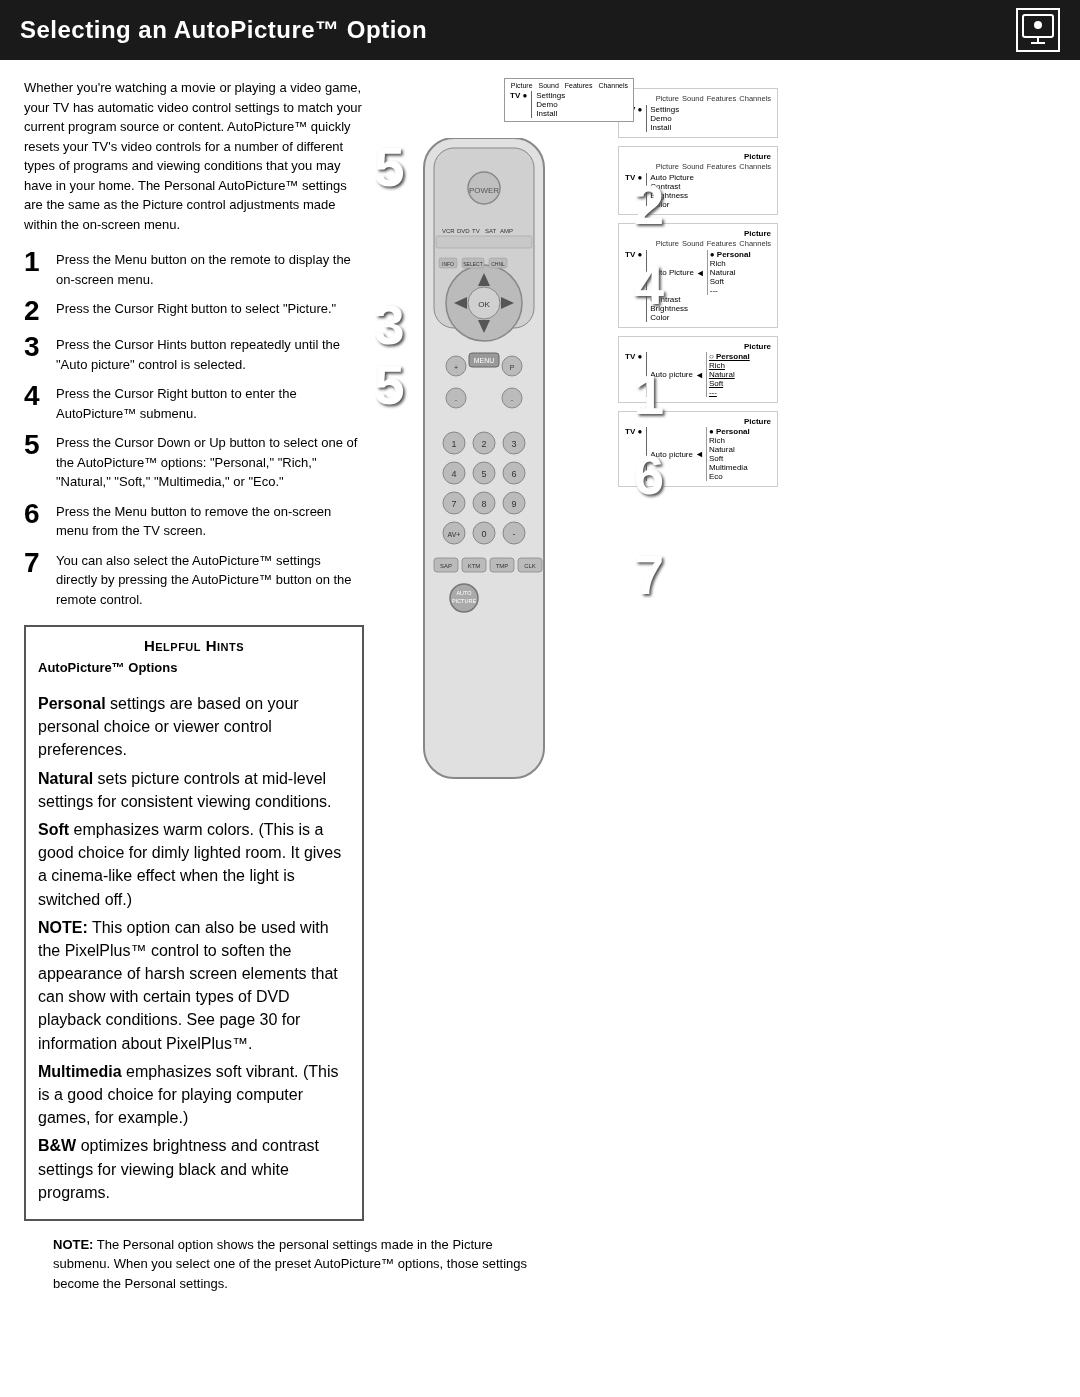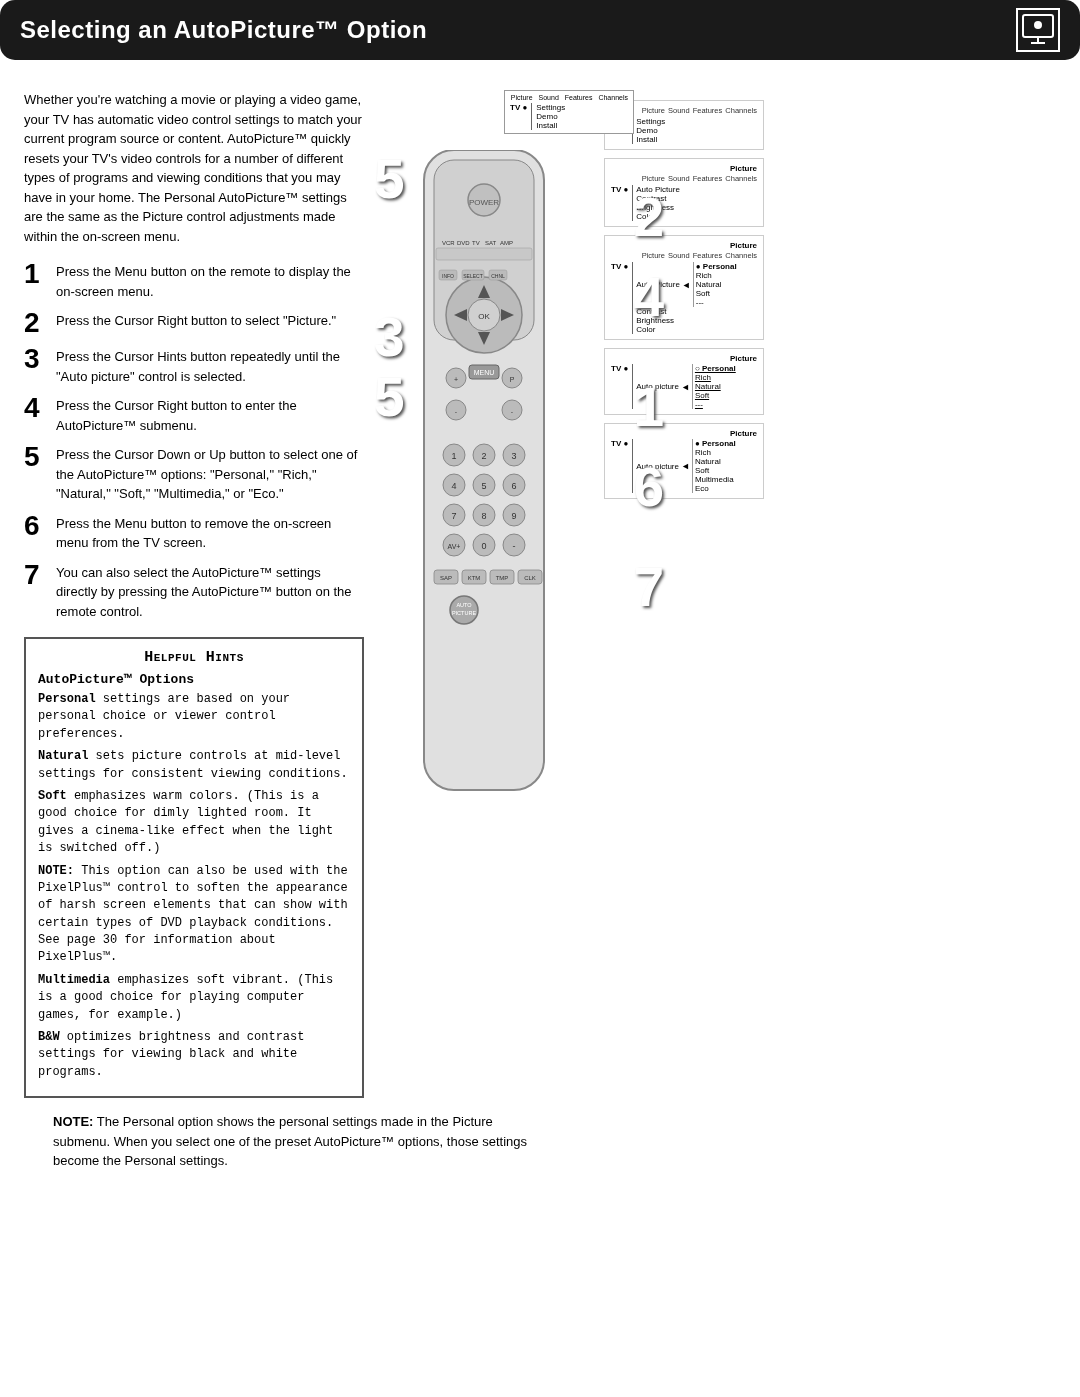--- a/index.html
+++ b/index.html
@@ -26,8 +26,7 @@
       align-items: center;
       justify-content: space-between;
       padding: 8px 20px;
-      margin-bottom: 30px;
-      border-radius: 15px;
+      margin-bottom: 18px;
     }
     .page-header h1 {
       font-size: 24px;

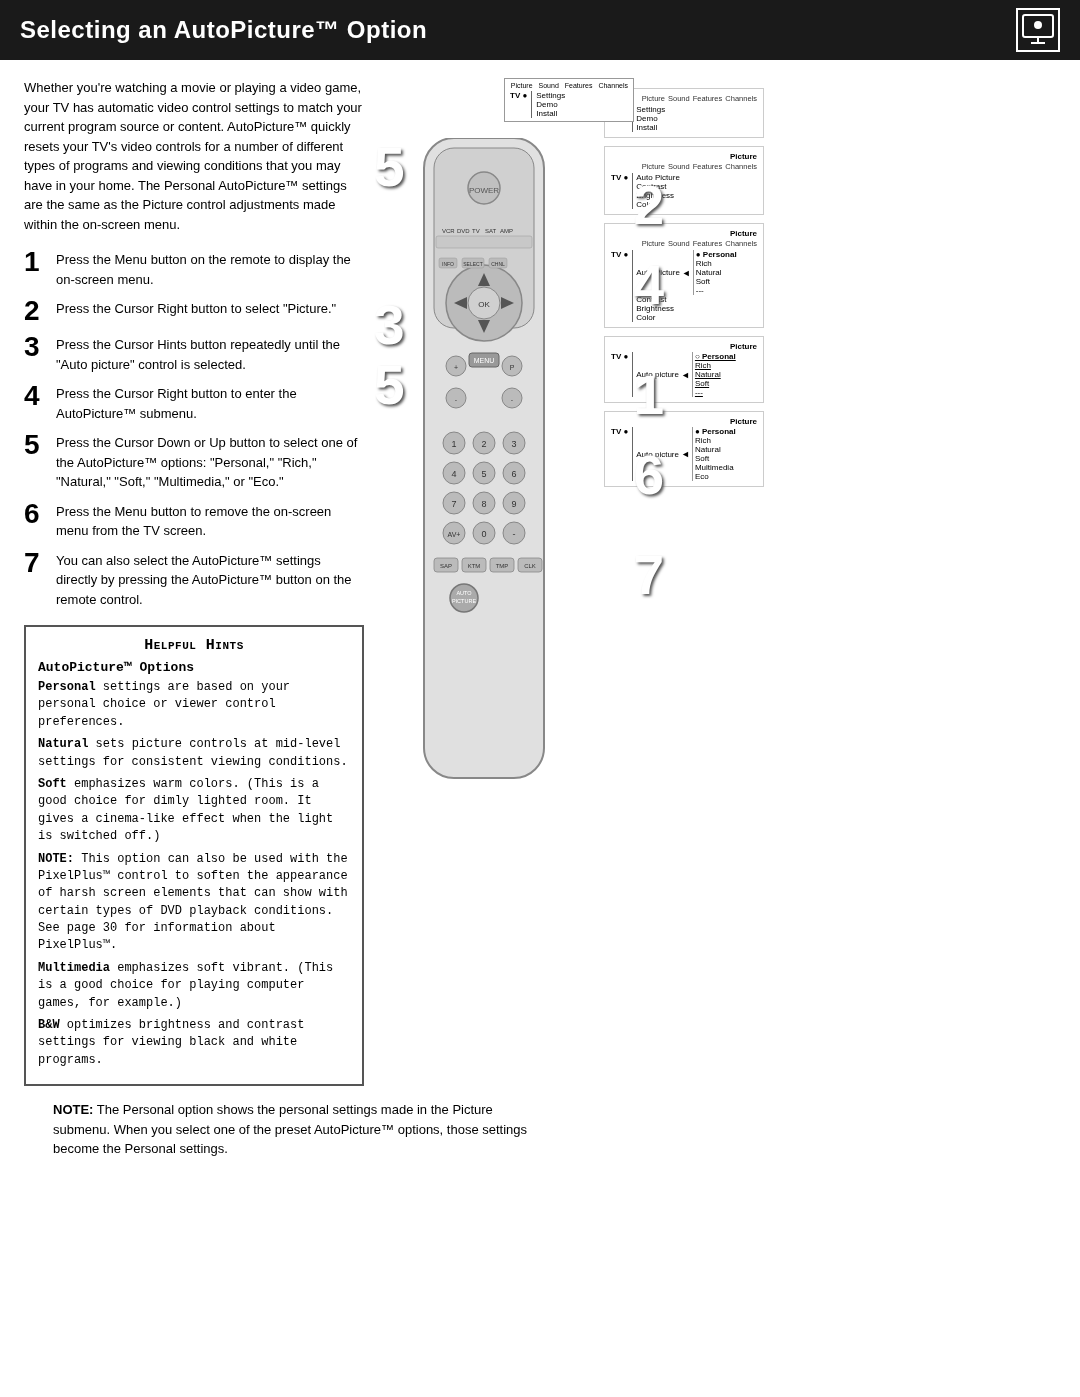--- a/index.html
+++ b/index.html
@@ -121,6 +121,7 @@
     .right-col {
       flex: 1;
       display: flex;
+      gap: 14px;
       position: relative;
     }
 

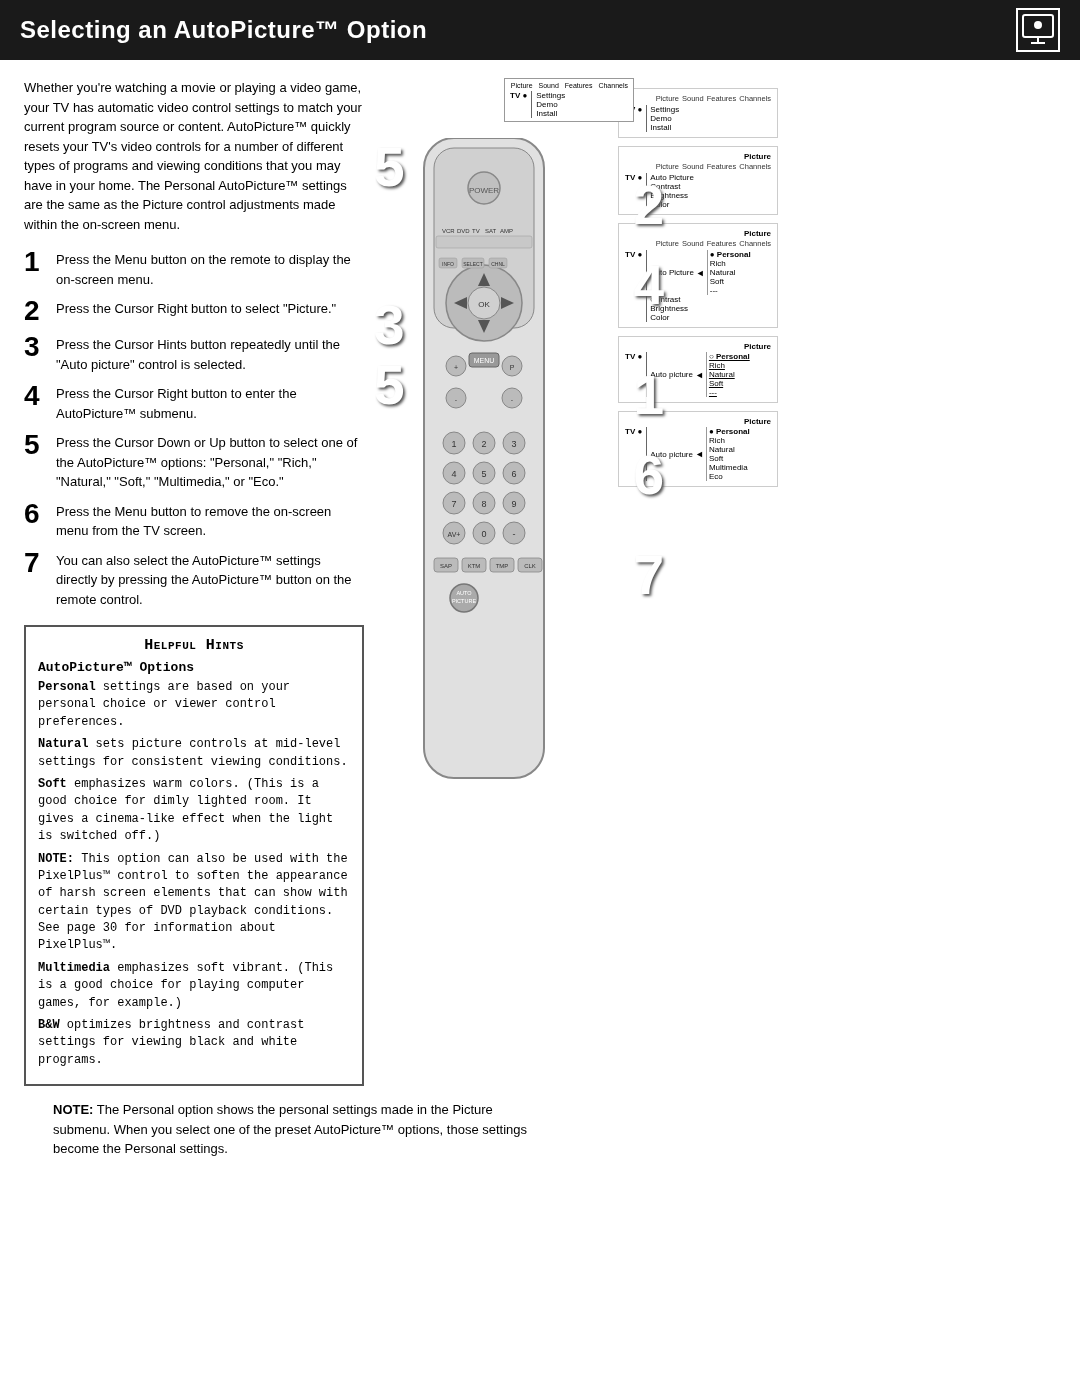--- a/index.html
+++ b/index.html
@@ -93,7 +93,6 @@
       border: 2px solid #555;
       padding: 10px 12px;
       margin-top: 10px;
-      font-family: Liberation Mono, monospace;
     }
     .hints-title {
       font-size: 15px;

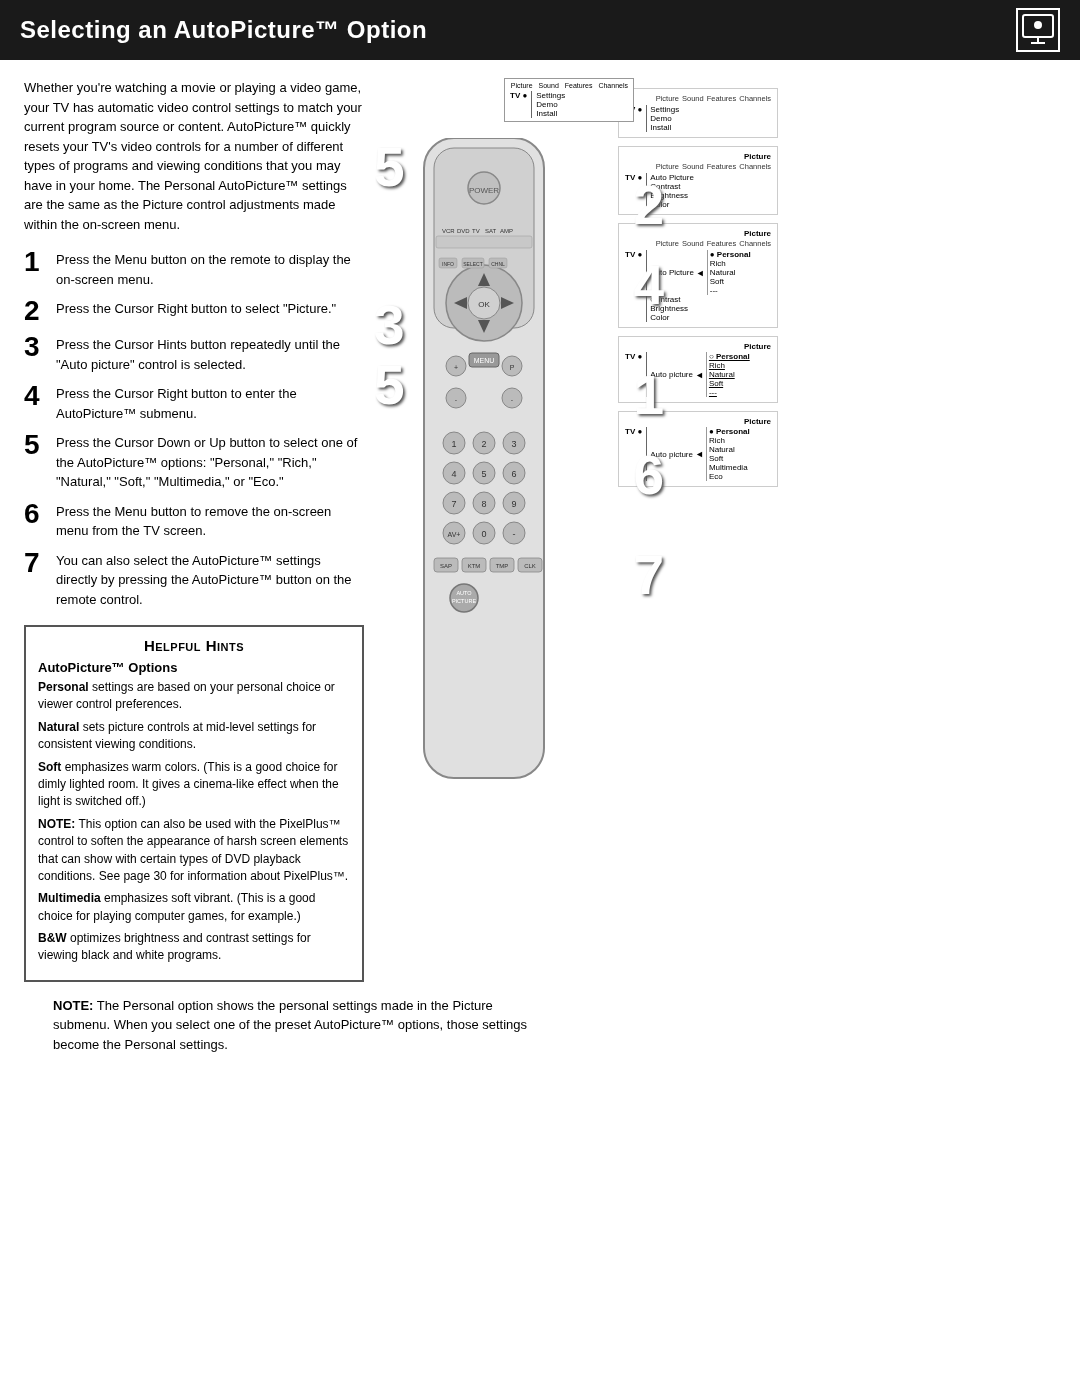--- a/index.html
+++ b/index.html
@@ -105,7 +105,7 @@
     .hints-subtitle {
       font-size: 13px;
       font-weight: bold;
-      margin-bottom: 4px;
+      margin-bottom: 17px;
     }
     .hints-text {
       font-size: 12px;

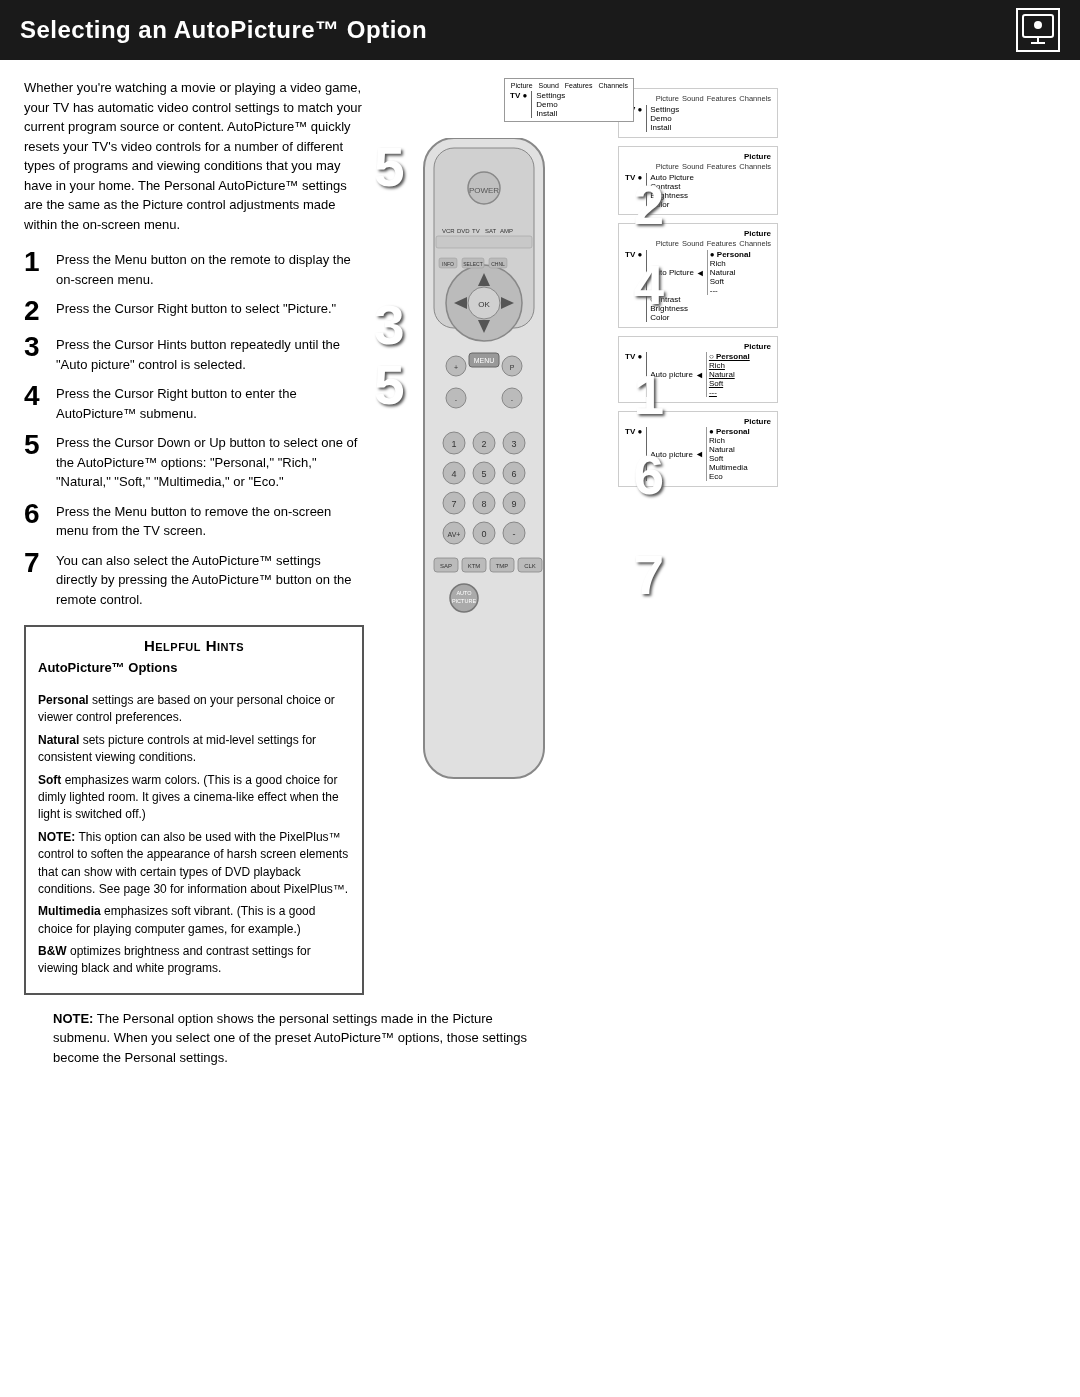--- a/index.html
+++ b/index.html
@@ -108,7 +108,7 @@
       margin-bottom: 17px;
     }
     .hints-text {
-      font-size: 12px;
+      font-size: 16px;
       line-height: 1.45;
       margin-bottom: 5px;
     }

